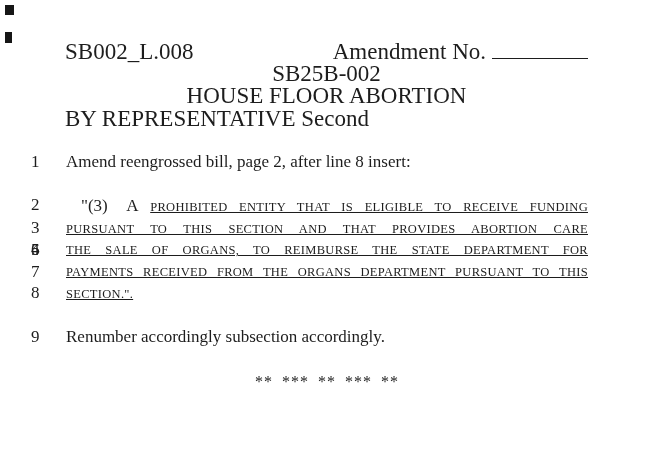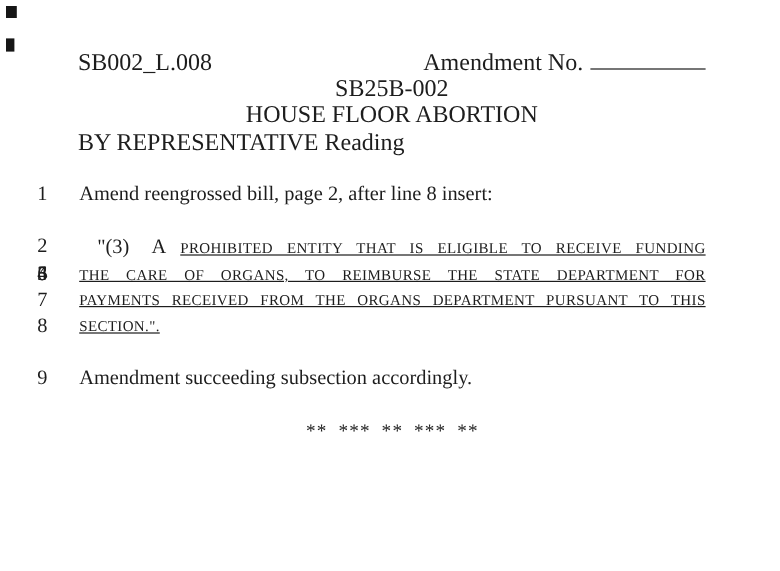--- a/index.html
+++ b/index.html
@@ -17,7 +17,7 @@
 
   .header{
     position:absolute;left:65px;top:41px;width:523px;
-    font-size:20px;line-height:22.2px;
+    font-size:23px;line-height:22.2px;
   }
   .hrow{width:100%;}
   .hrow.split{display:flex;justify-content:space-between;}

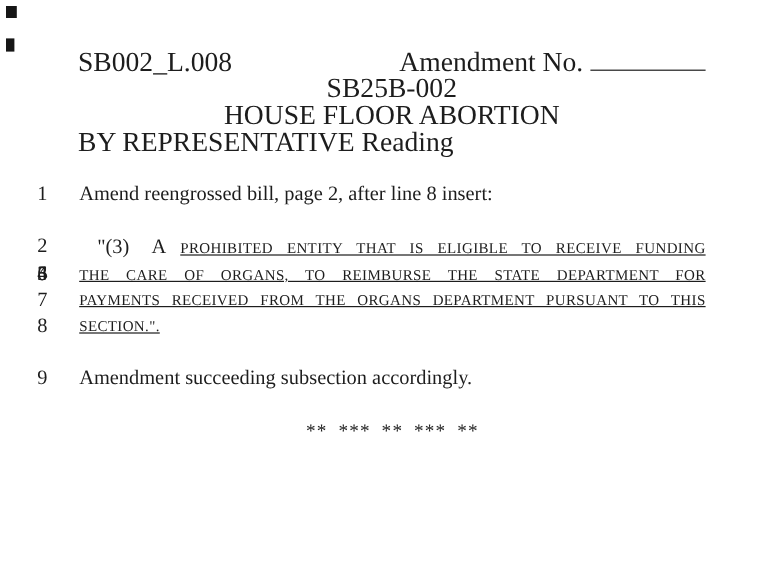--- a/index.html
+++ b/index.html
@@ -77,7 +77,7 @@
     <div class="hrow centered">SB25B-002</div>
     <div class="hrow centered">HOUSE FLOOR ABORTION</div>
     <div class="hrow split">
-      <span>BY REPRESENTATIVE Reading</span>
+      <span>BY REPRESENTATIVE Second</span>
     </div>
   </div>
 

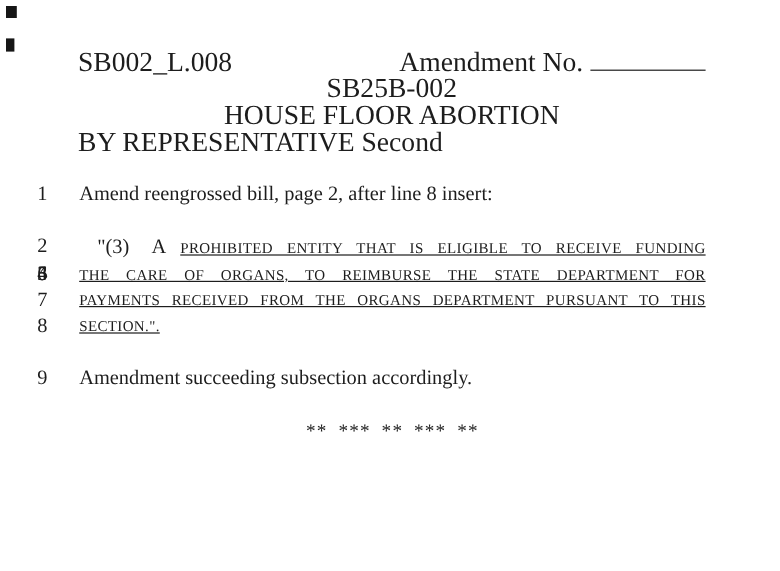--- a/index.html
+++ b/index.html
@@ -97,6 +97,7 @@
       </div>
       <div class="line-row caps">
         <span class="line-num">3</span>
+        <span class="small-run">PURSUANT TO THIS SECTION AND THAT PROVIDES ABORTION CARE</span>
       </div>
       <div class="line-row caps">
         <span class="line-num">4</span>

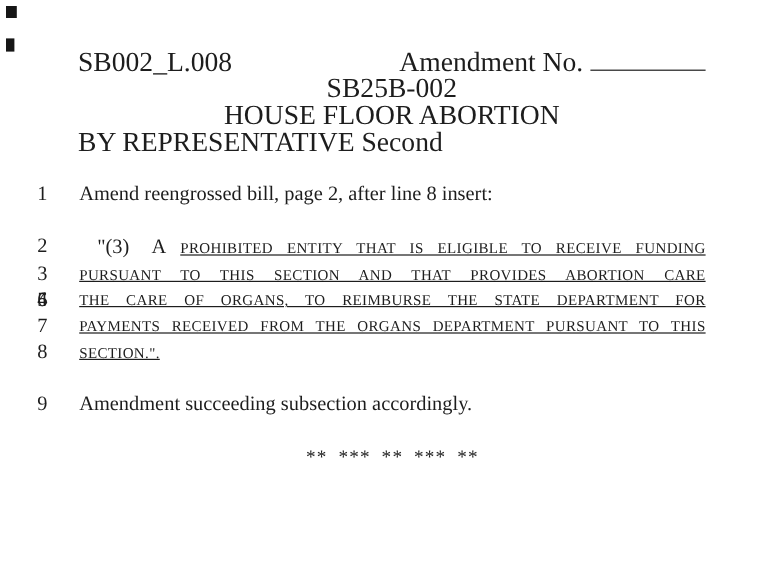--- a/index.html
+++ b/index.html
@@ -107,7 +107,7 @@
       </div>
       <div class="line-row caps">
         <span class="line-num">6</span>
-        <span class="small-run">THE CARE OF ORGANS, TO REIMBURSE THE STATE DEPARTMENT FOR</span>
+        <span class="small-run">THE SALE OF ORGANS, TO REIMBURSE THE STATE DEPARTMENT FOR</span>
       </div>
       <div class="line-row caps">
         <span class="line-num">7</span>

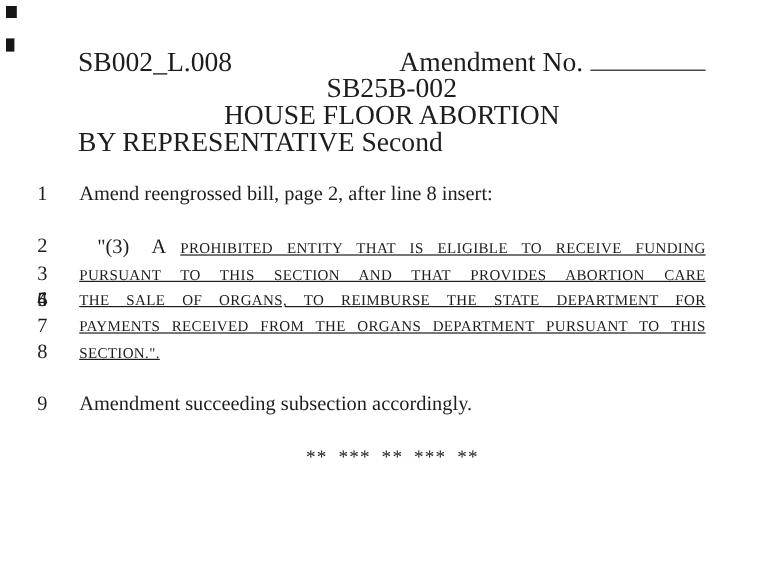--- a/index.html
+++ b/index.html
@@ -121,7 +121,7 @@
 
     <div class="line-row renumber-row">
       <span class="line-num">9</span>
-      <span>Amendment succeeding subsection accordingly.</span>
+      <span>Renumber accordingly subsection accordingly.</span>
     </div>
 
     <div class="footer-row">** *** ** *** **</div>

